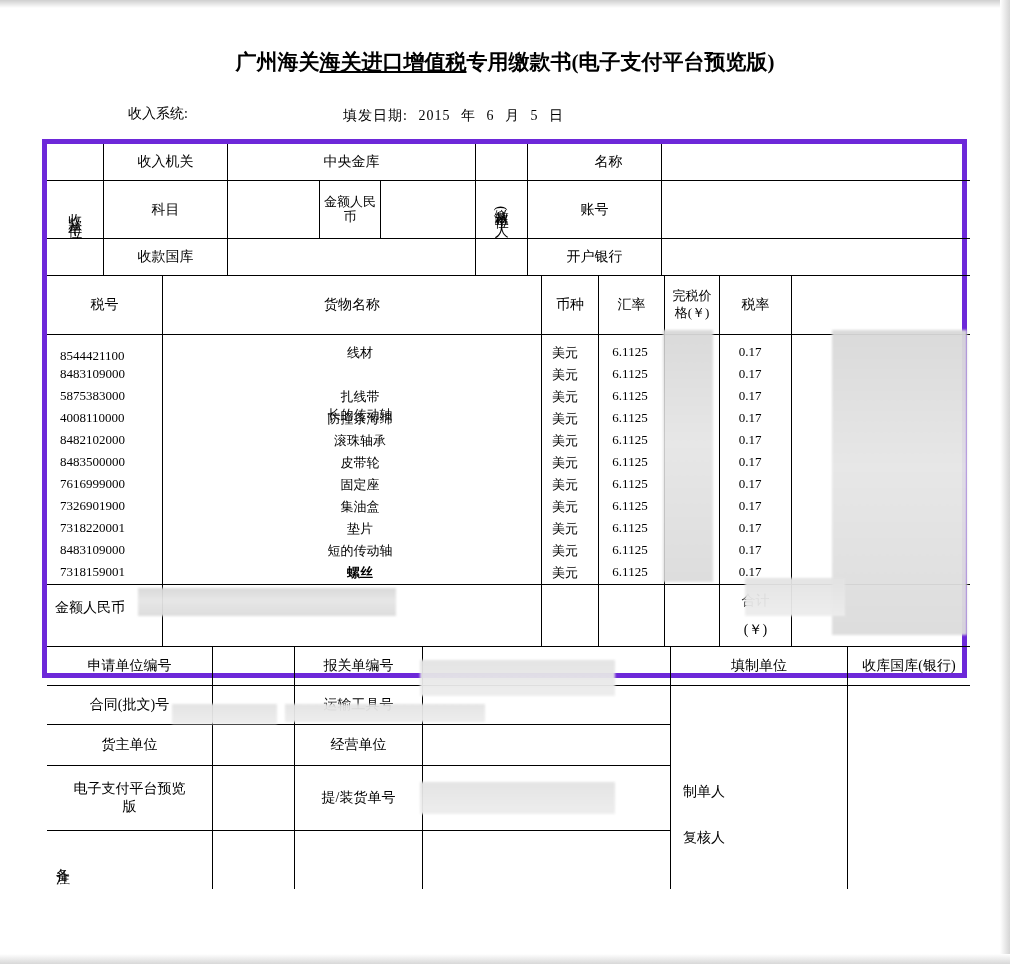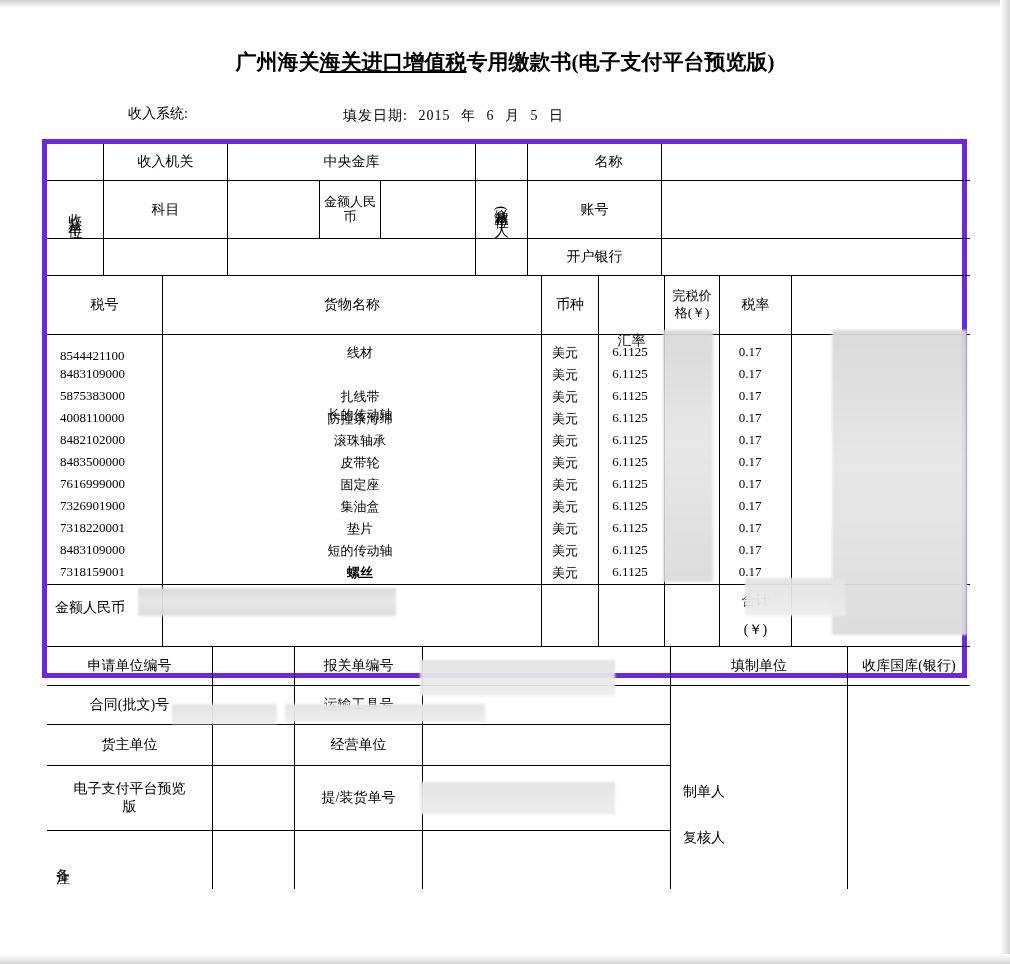--- a/index.html
+++ b/index.html
@@ -219,6 +219,7 @@
     <div class="cell" style="left:273px; top:37px; width:60px; height:57px; flex-direction:column; line-height:1.15;">
       <span style="font-size:13px;">金额人民币</span>
     </div>
+    <div class="cell" style="left:57px; top:95px; width:123px; height:36px;">收款国库</div>
 
     <div class="cell vstack" style="left:429px; top:0; width:51px; height:131px;">
       <span style="writing-mode:vertical-rl; letter-spacing:2px; font-size:14px;">缴款单位(人)</span>

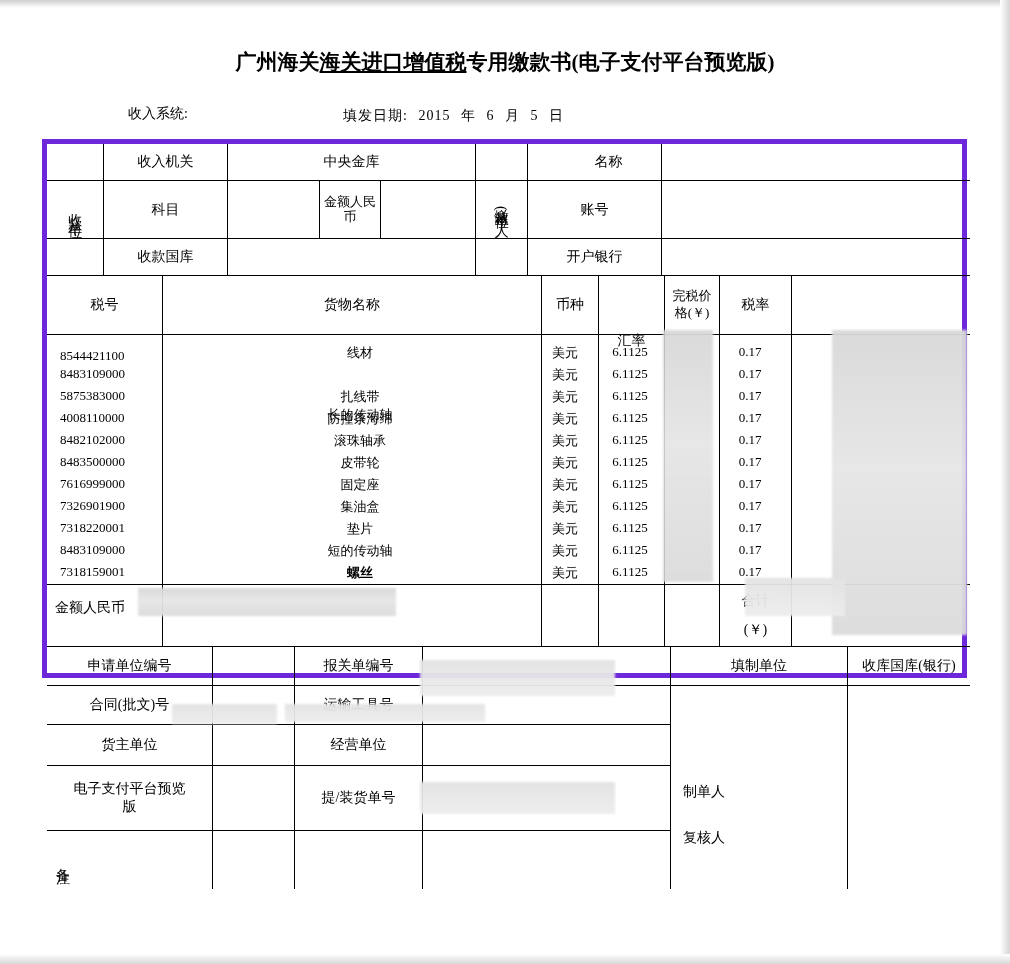--- a/index.html
+++ b/index.html
@@ -231,7 +231,7 @@
     <div class="cell" style="left:0; top:131px; width:115px; height:59px;">税号</div>
     <div class="cell" style="left:116px; top:131px; width:378px; height:59px;">货物名称</div>
     <div class="cell" style="left:495px; top:131px; width:56px; height:59px;">币种</div>
-    <div class="cell" style="left:552px; top:131px; width:65px; height:59px;margin-top:36px;">汇率</div>
+    <div class="cell" style="left:552px; top:131px; width:65px; height:59px;">汇率</div>
     <div class="cell" style="left:618px; top:131px; width:54px; height:59px; font-size:13px; padding:0 2px;">完税价格(￥)</div>
     <div class="cell" style="left:673px; top:131px; width:71px; height:59px;">税率</div>
 

